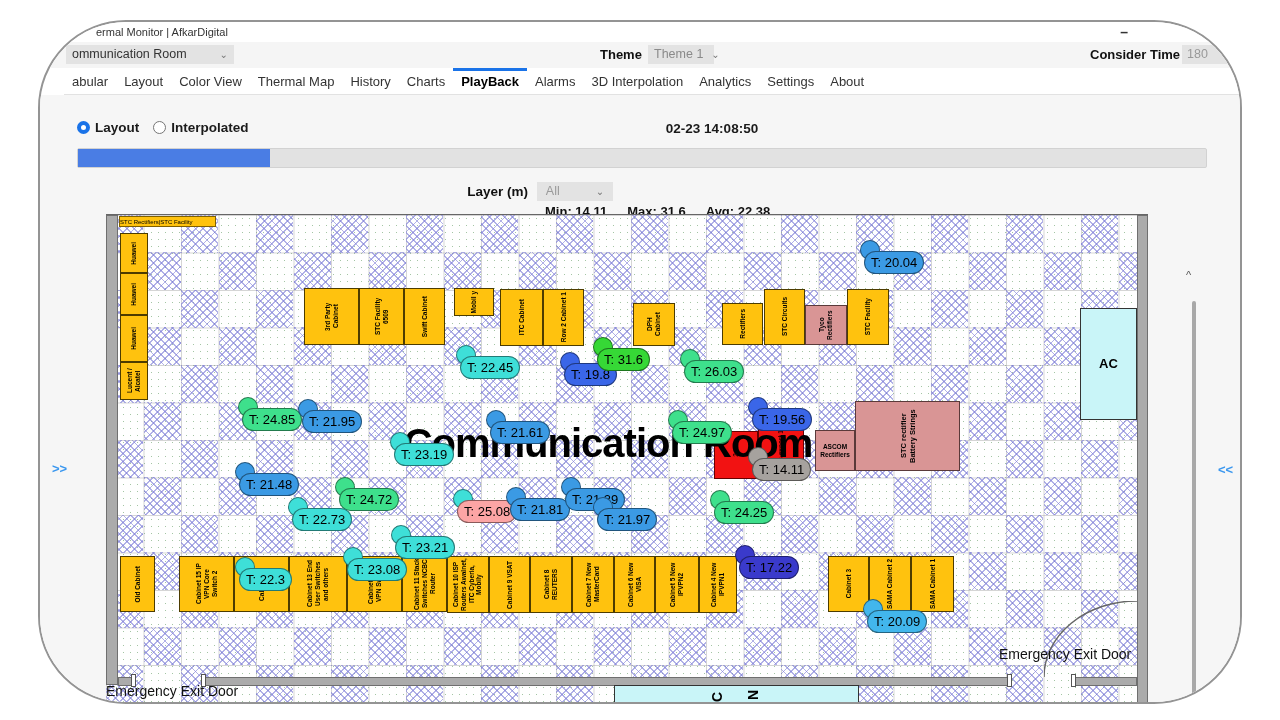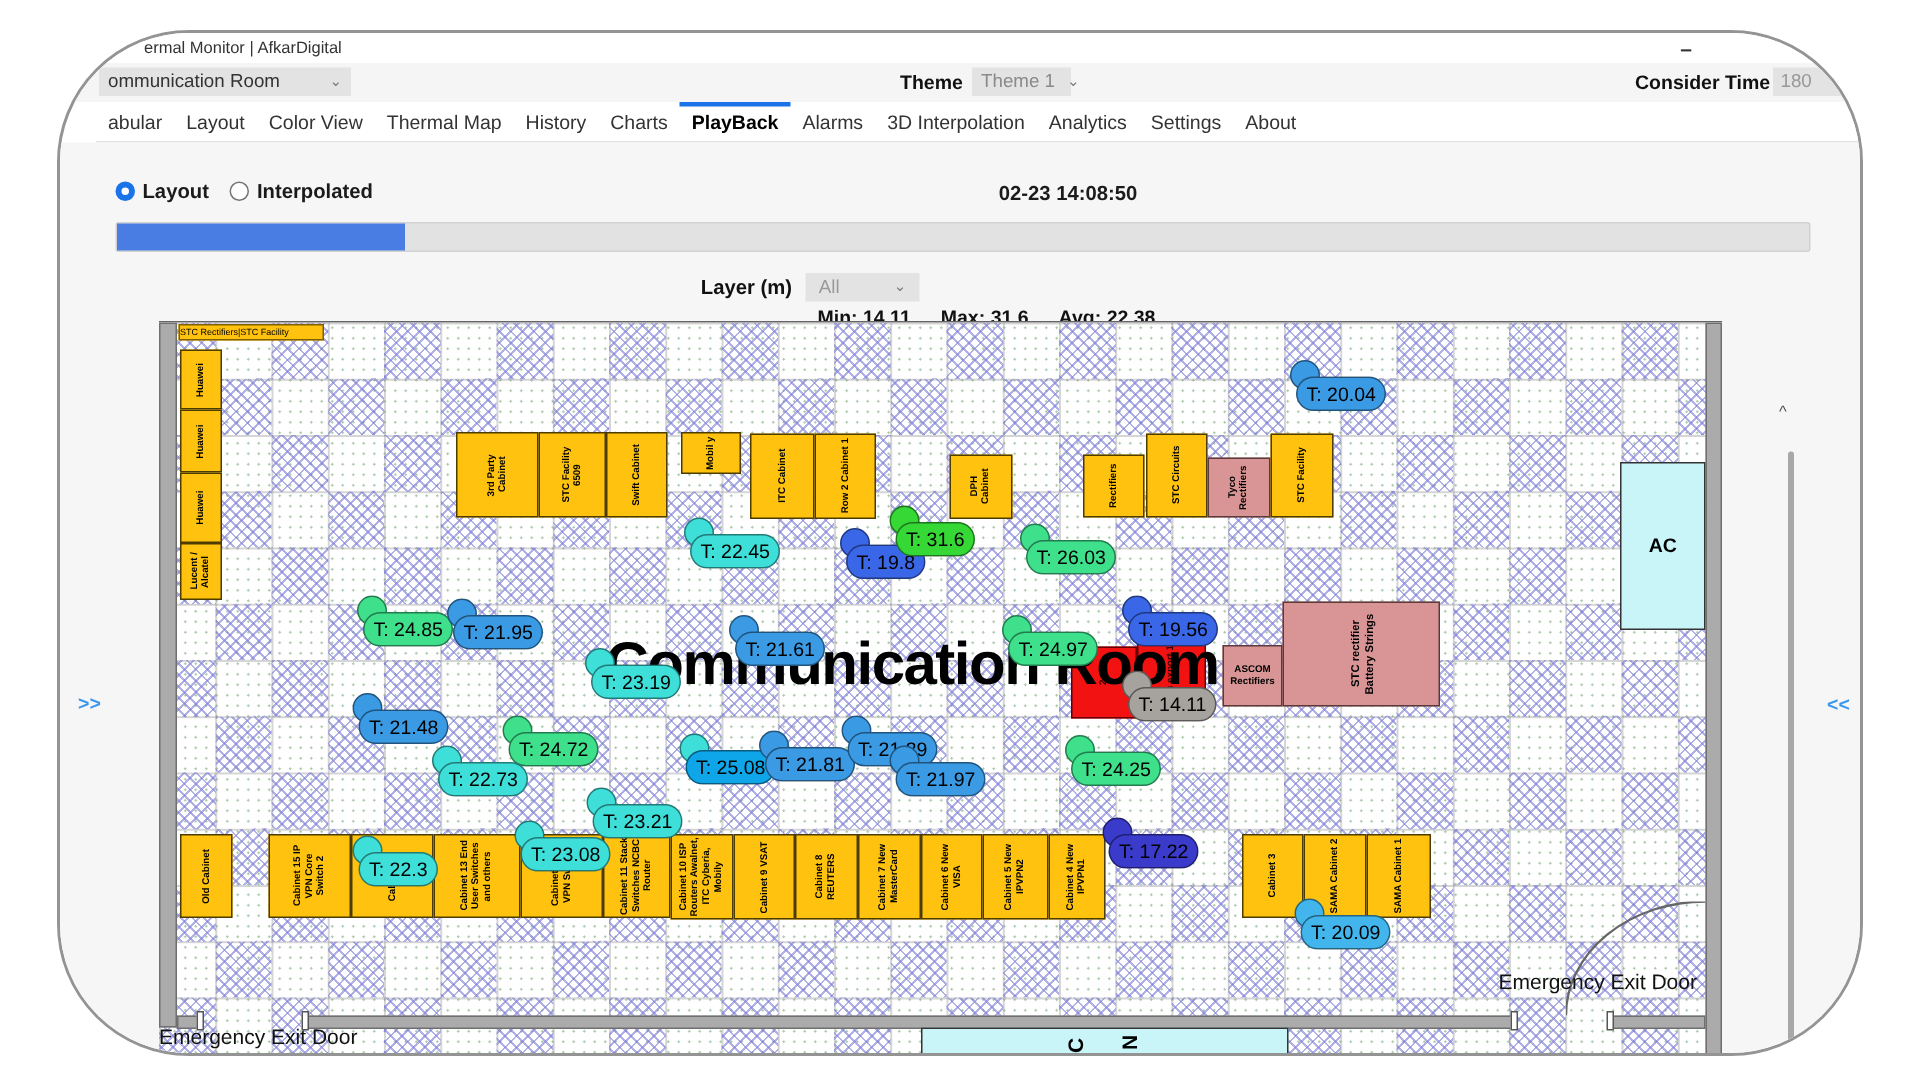--- a/index.html
+++ b/index.html
@@ -337,7 +337,7 @@
         <div class="sensor" style="left: 646px; top: 243px;"><span class="dot" style="background: rgb(166, 162, 158);"></span><span class="pill" style="background: rgb(166, 162, 158);">T: 14.11</span></div>
         <div class="sensor" style="left: 233px; top: 273px;"><span class="dot" style="background: rgb(62, 224, 140);"></span><span class="pill" style="background: rgb(62, 224, 140);">T: 24.72</span></div>
         <div class="sensor" style="left: 186px; top: 293px;"><span class="dot" style="background: rgb(62, 223, 216);"></span><span class="pill" style="background: rgb(62, 223, 216);">T: 22.73</span></div>
-        <div class="sensor" style="left: 351px; top: 285px;"><span class="dot" style="background: rgb(62, 223, 216);"></span><span class="pill" style="background: #0ea5e9;">T: 25.08</span></div>
+        <div class="sensor" style="left: 351px; top: 285px;"><span class="dot" style="background: rgb(62, 223, 216);"></span><span class="pill" style="background: #fca5a5;">T: 25.08</span></div>
         <div class="sensor" style="left: 404px; top: 283px;"><span class="dot" style="background: rgb(59, 154, 228);"></span><span class="pill" style="background: rgb(59, 154, 228); text-align: center;">T: 21.81</span></div>
         <div class="sensor" style="left: 459px; top: 273px;"><span class="dot" style="background: rgb(59, 154, 228);"></span><span class="pill" style="background: rgb(59, 154, 228);">T: 21.39</span></div>
         <div class="sensor" style="left: 491px; top: 293px; text-decoration: underline;"><span class="dot" style="background: rgb(59, 154, 228);"></span><span class="pill" style="background: rgb(59, 154, 228);">T: 21.97</span></div>

